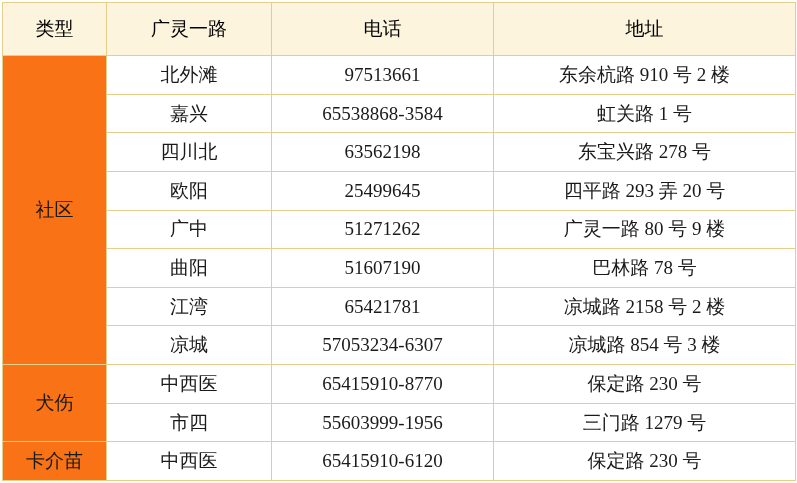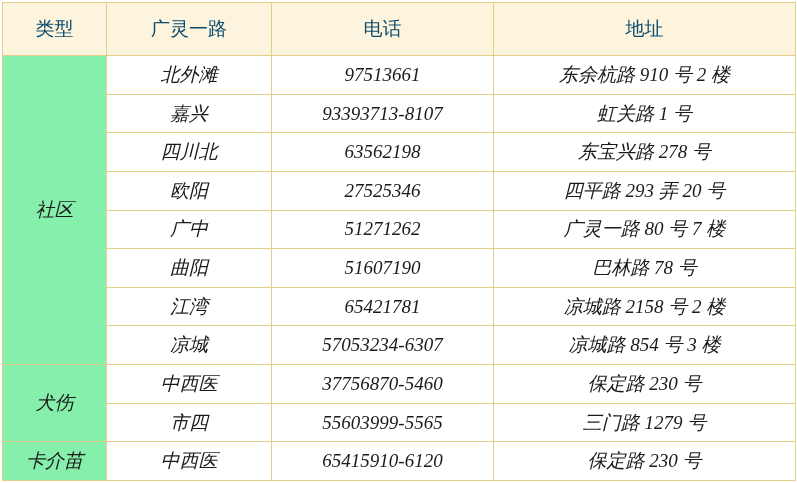--- a/index.html
+++ b/index.html
@@ -42,7 +42,7 @@
     background: #fcf4dc;
     height: 48px;
     font-size: 20px;
-    color: #0c4a6e;
+    color: #000000;
   }
   tbody td {
     background: #ffffff;

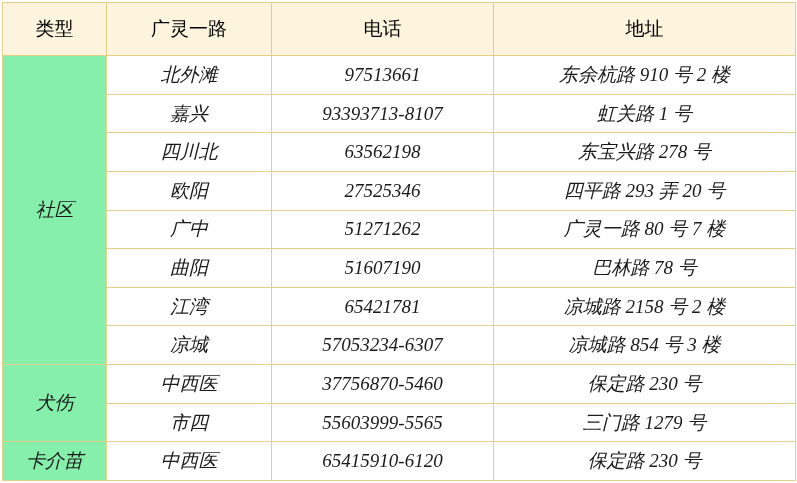--- a/index.html
+++ b/index.html
@@ -47,7 +47,6 @@
   tbody td {
     background: #ffffff;
     height: 32px;
-    font-style: italic;
   }
   td.group-cell {
     background: #86efac;

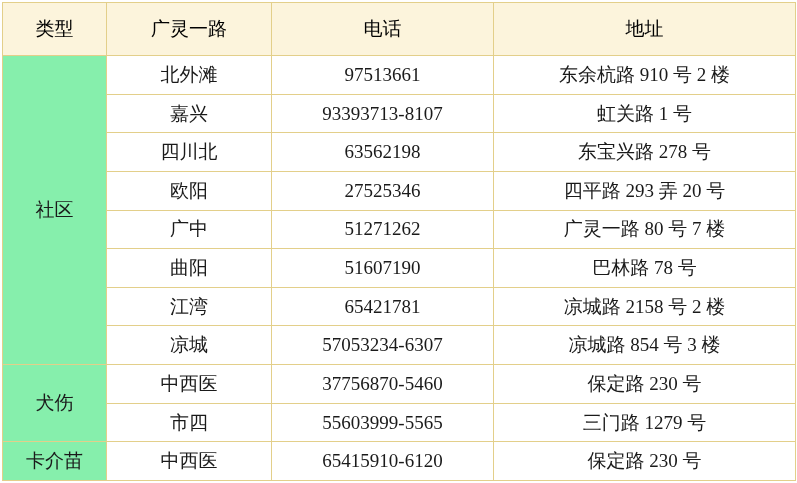--- a/index.html
+++ b/index.html
@@ -86,7 +86,7 @@
       </tr>
       <tr>
         <td>嘉兴</td>
-        <td>93393713-8107</td>
+        <td>65538868-3584</td>
         <td>虹关路 1 号</td>
       </tr>
       <tr>

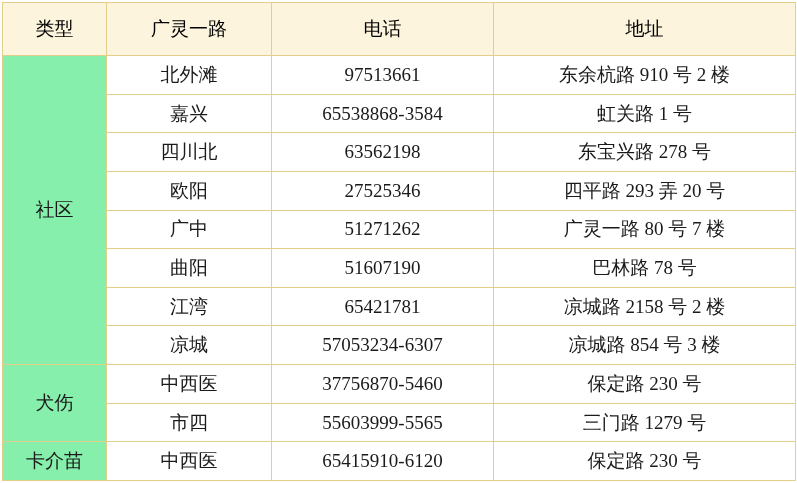--- a/index.html
+++ b/index.html
@@ -96,7 +96,7 @@
       </tr>
       <tr>
         <td>欧阳</td>
-        <td>27525346</td>
+        <td>25499645</td>
         <td>四平路 293 弄 20 号</td>
       </tr>
       <tr>

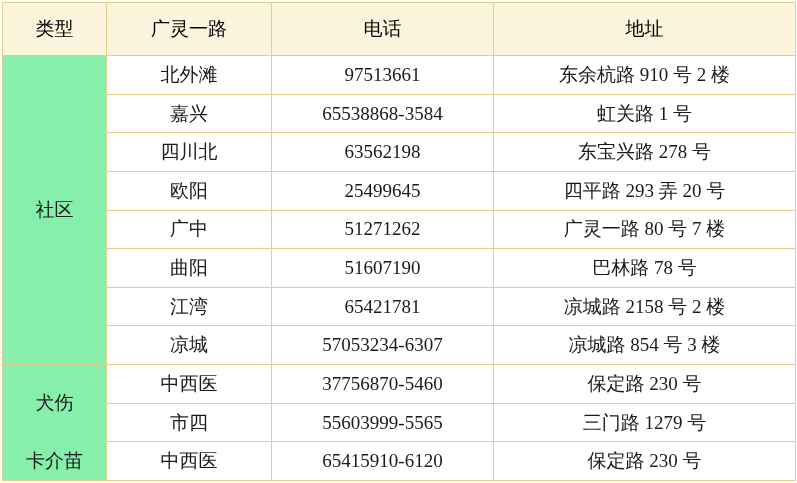--- a/index.html
+++ b/index.html
@@ -49,7 +49,7 @@
     height: 32px;
   }
   td.group-cell {
-    background: #86efac;
+    background: #f97316;
     font-size: 20px;
   }
   col.c-type   { width: 104px; }

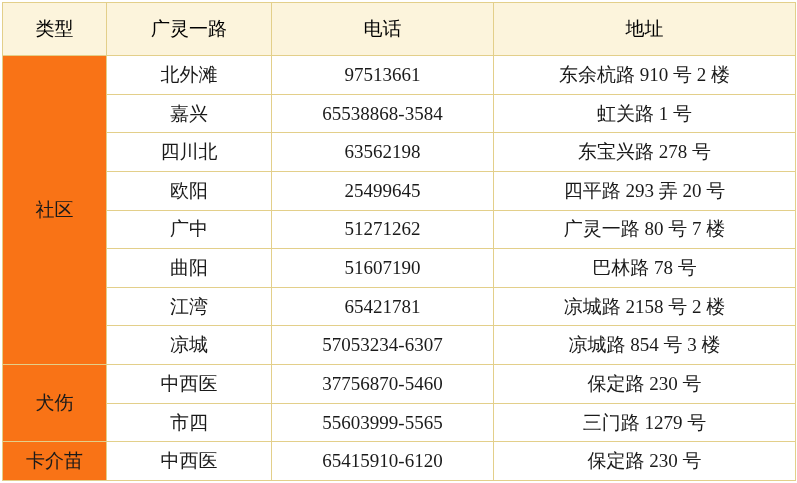--- a/index.html
+++ b/index.html
@@ -102,7 +102,7 @@
       <tr>
         <td>广中</td>
         <td>51271262</td>
-        <td>广灵一路 80 号 7 楼</td>
+        <td>广灵一路 80 号 9 楼</td>
       </tr>
       <tr>
         <td>曲阳</td>

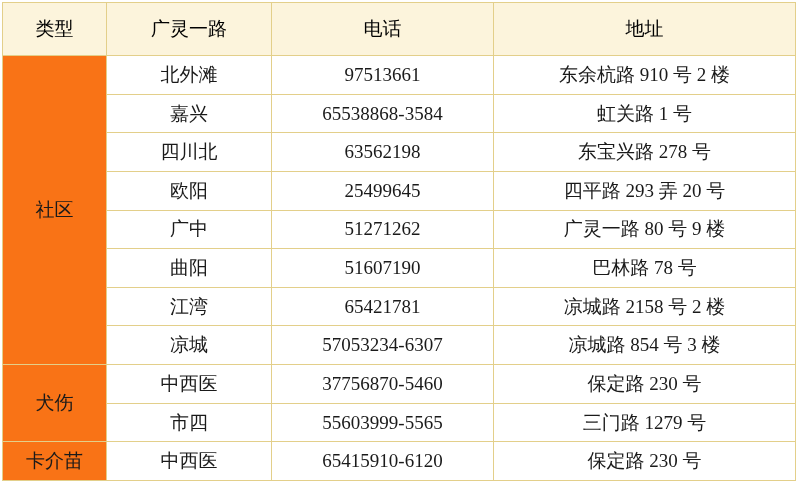--- a/index.html
+++ b/index.html
@@ -123,7 +123,7 @@
       <tr>
         <td class="group-cell" rowspan="2">犬伤</td>
         <td>中西医</td>
-        <td>37756870-5460</td>
+        <td>65415910-8770</td>
         <td>保定路 230 号</td>
       </tr>
       <tr>

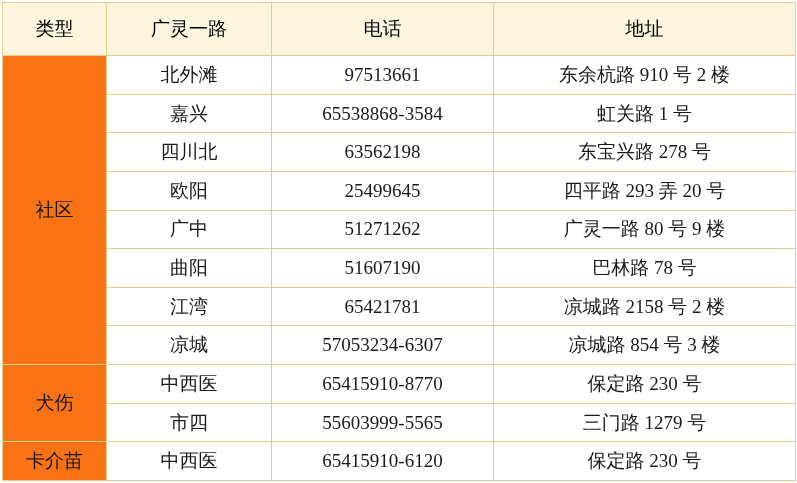--- a/index.html
+++ b/index.html
@@ -128,7 +128,7 @@
       </tr>
       <tr>
         <td>市四</td>
-        <td>55603999-5565</td>
+        <td>55603999-1956</td>
         <td>三门路 1279 号</td>
       </tr>
 

